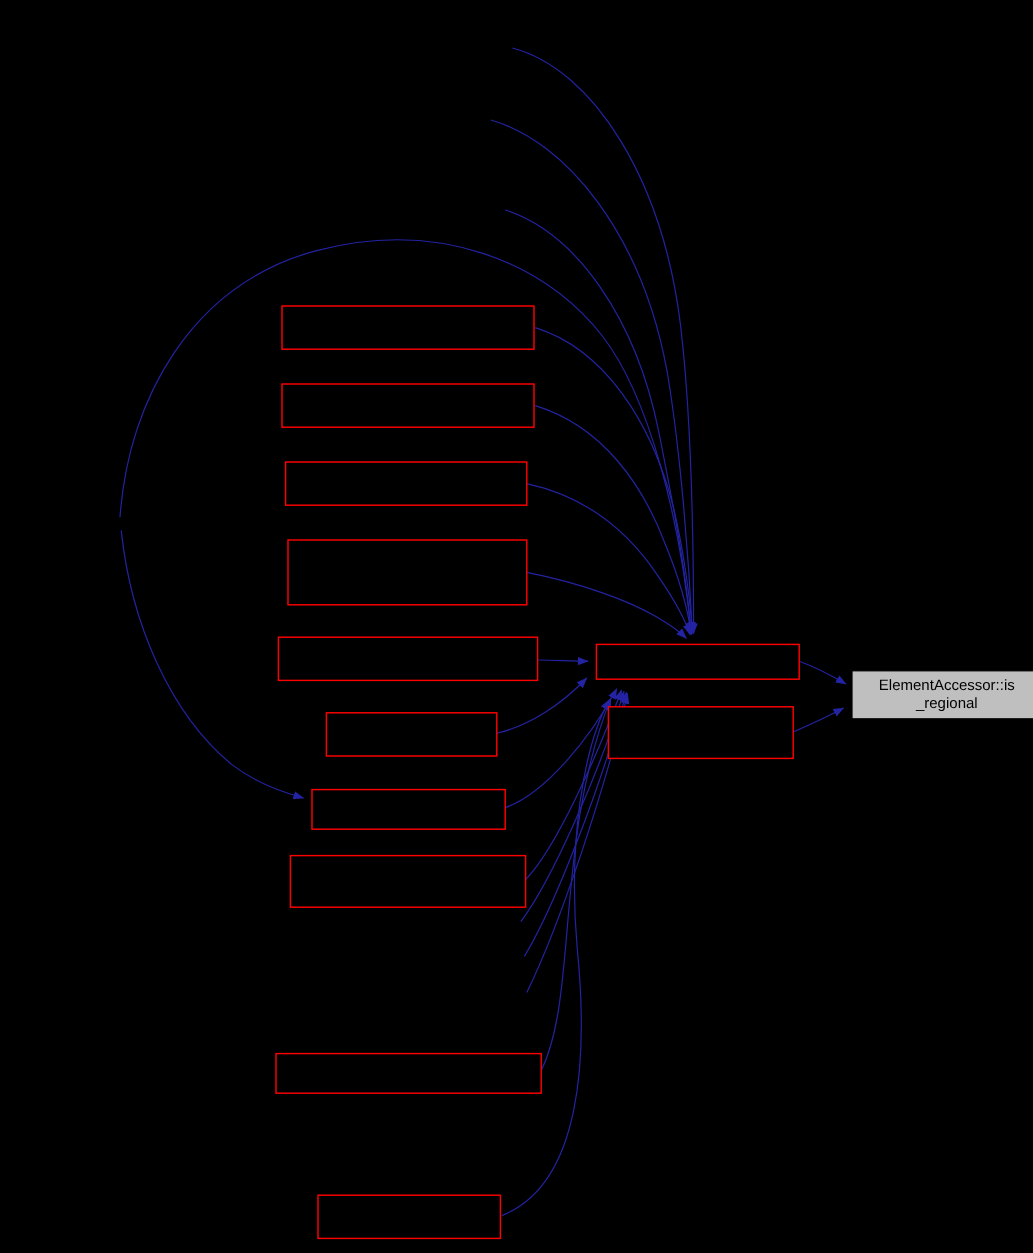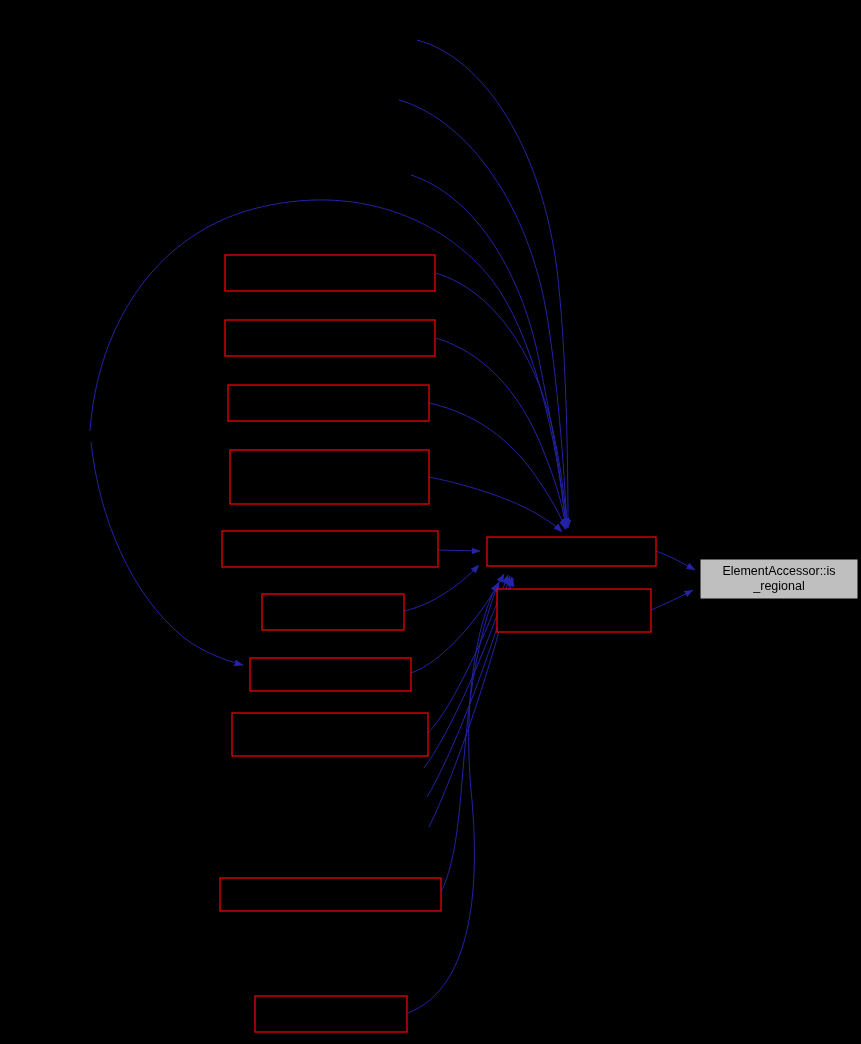--- a/index.html
+++ b/index.html
@@ -15,6 +15,7 @@
     position: relative;
     width: 712px;
     height: 1044px;
+    padding-left: 10px;
   }
   svg { display: block; }
   .edge {

